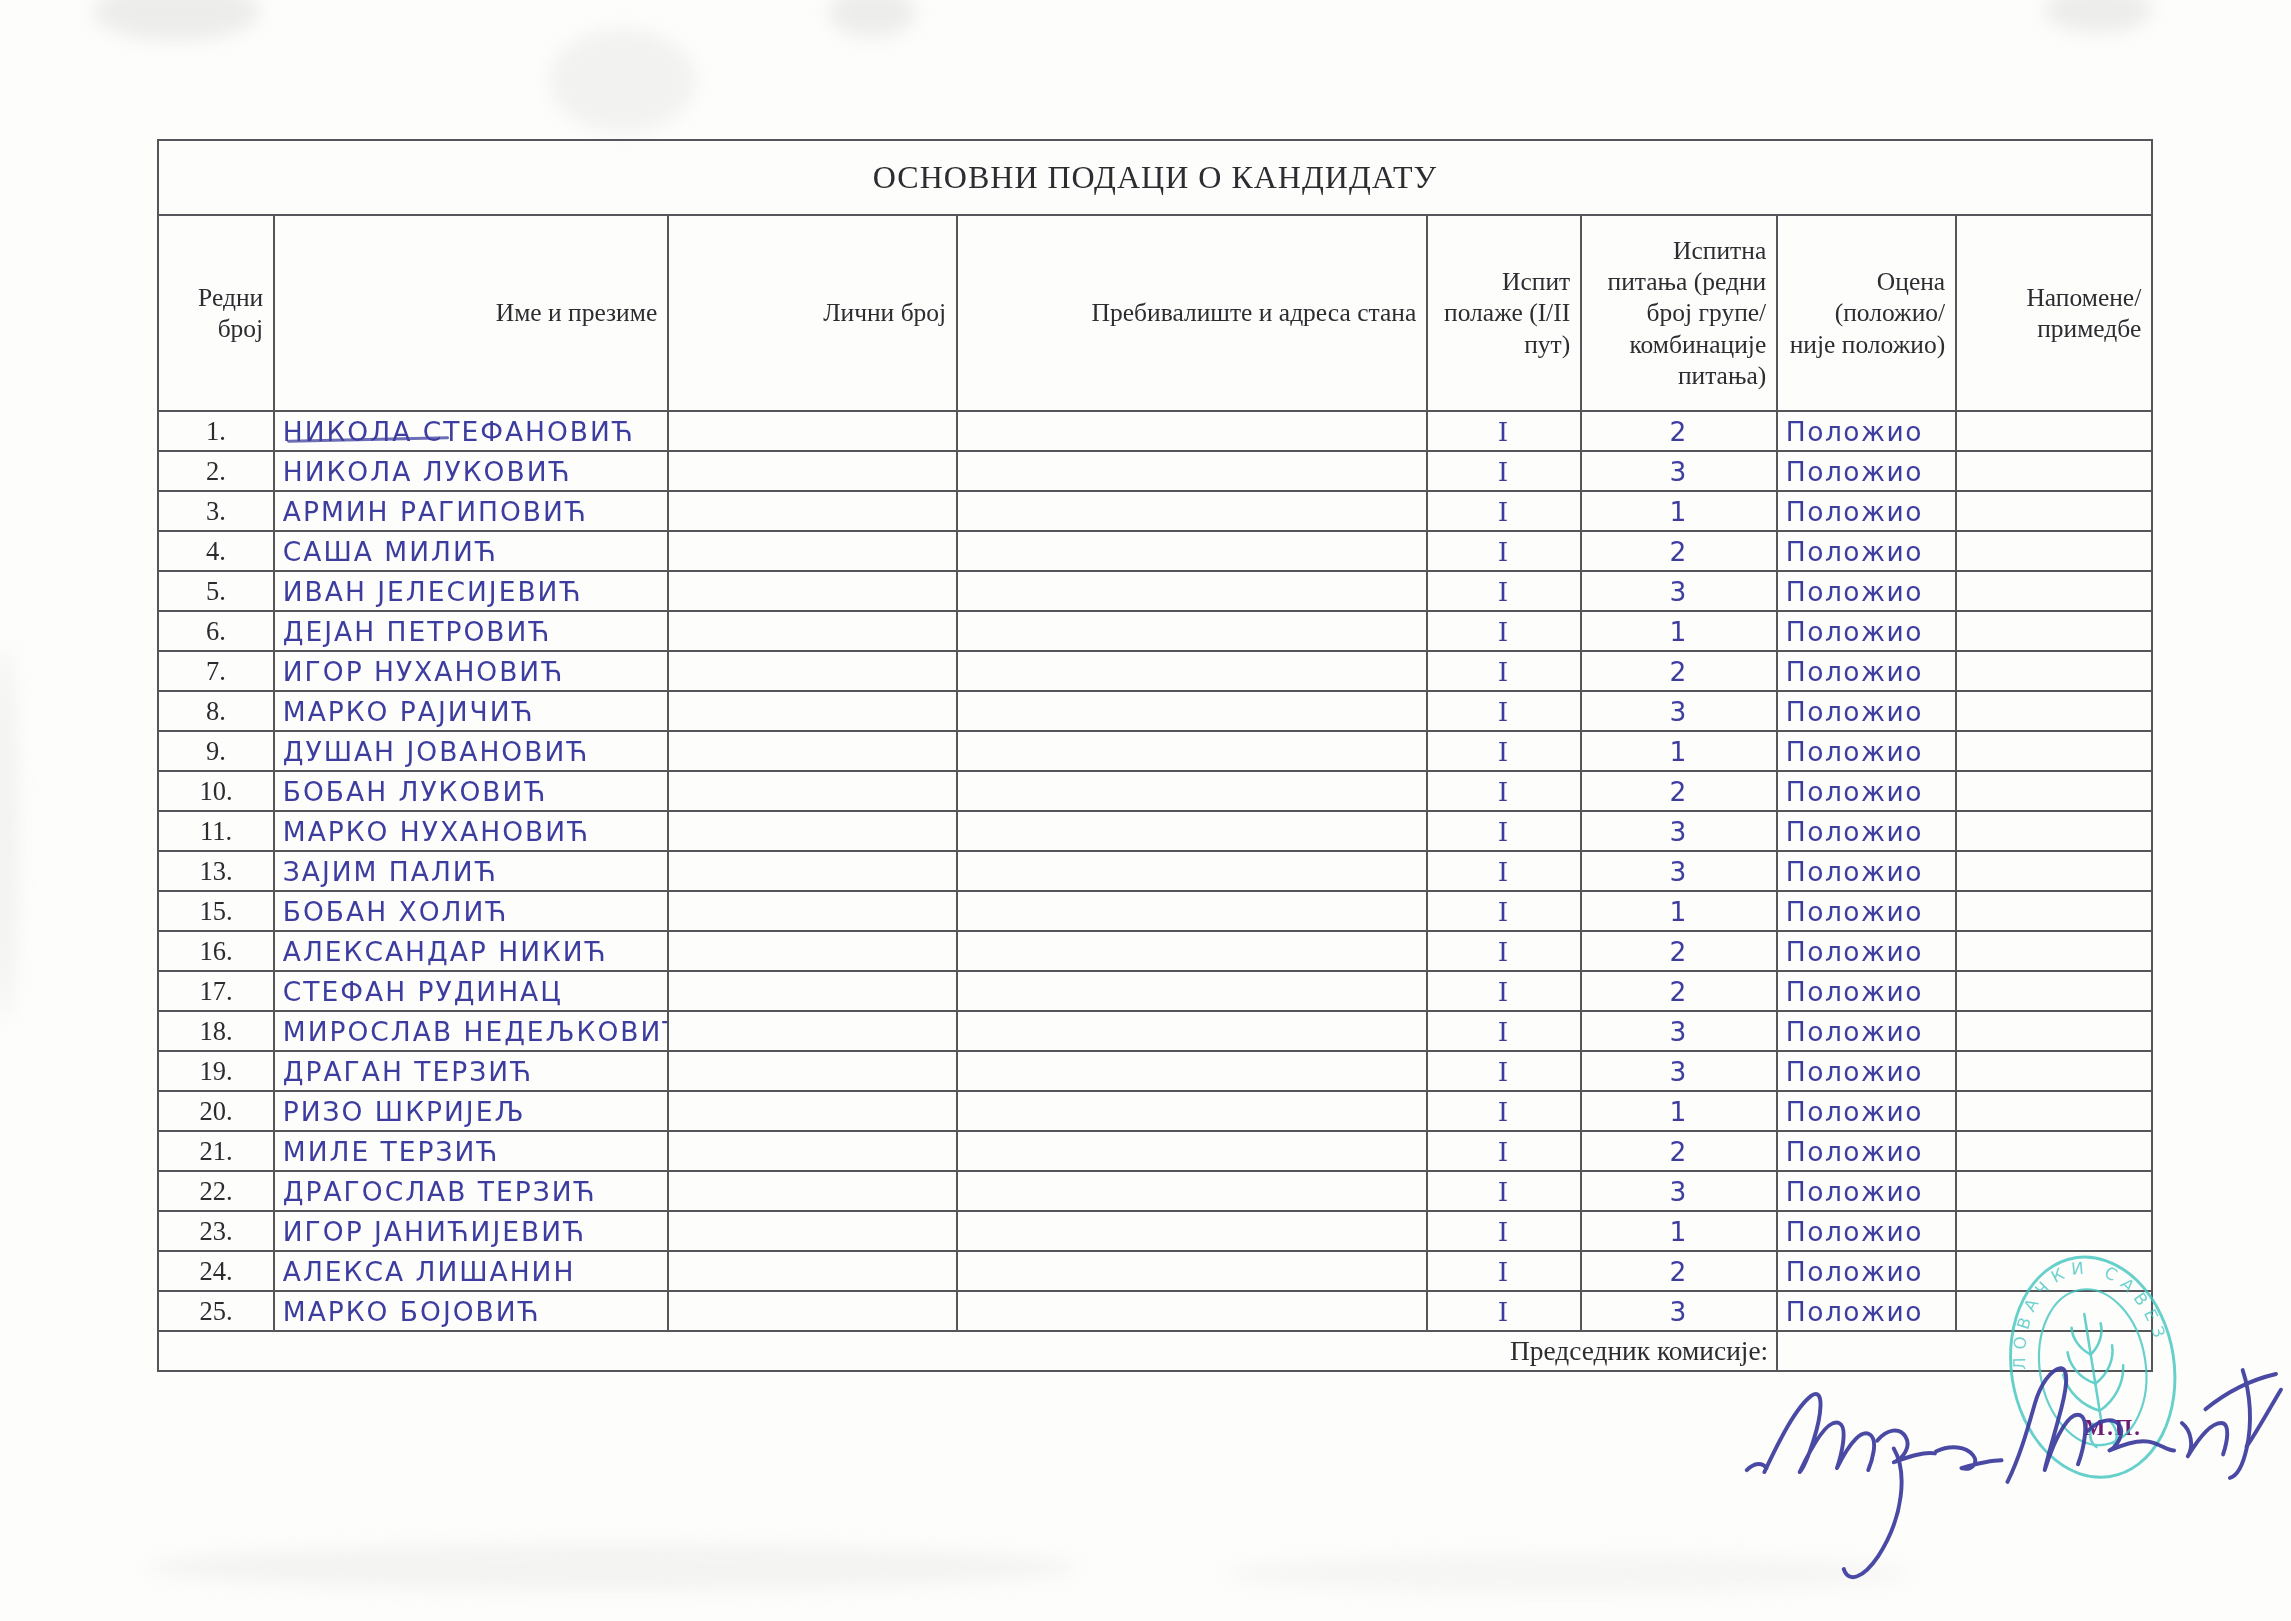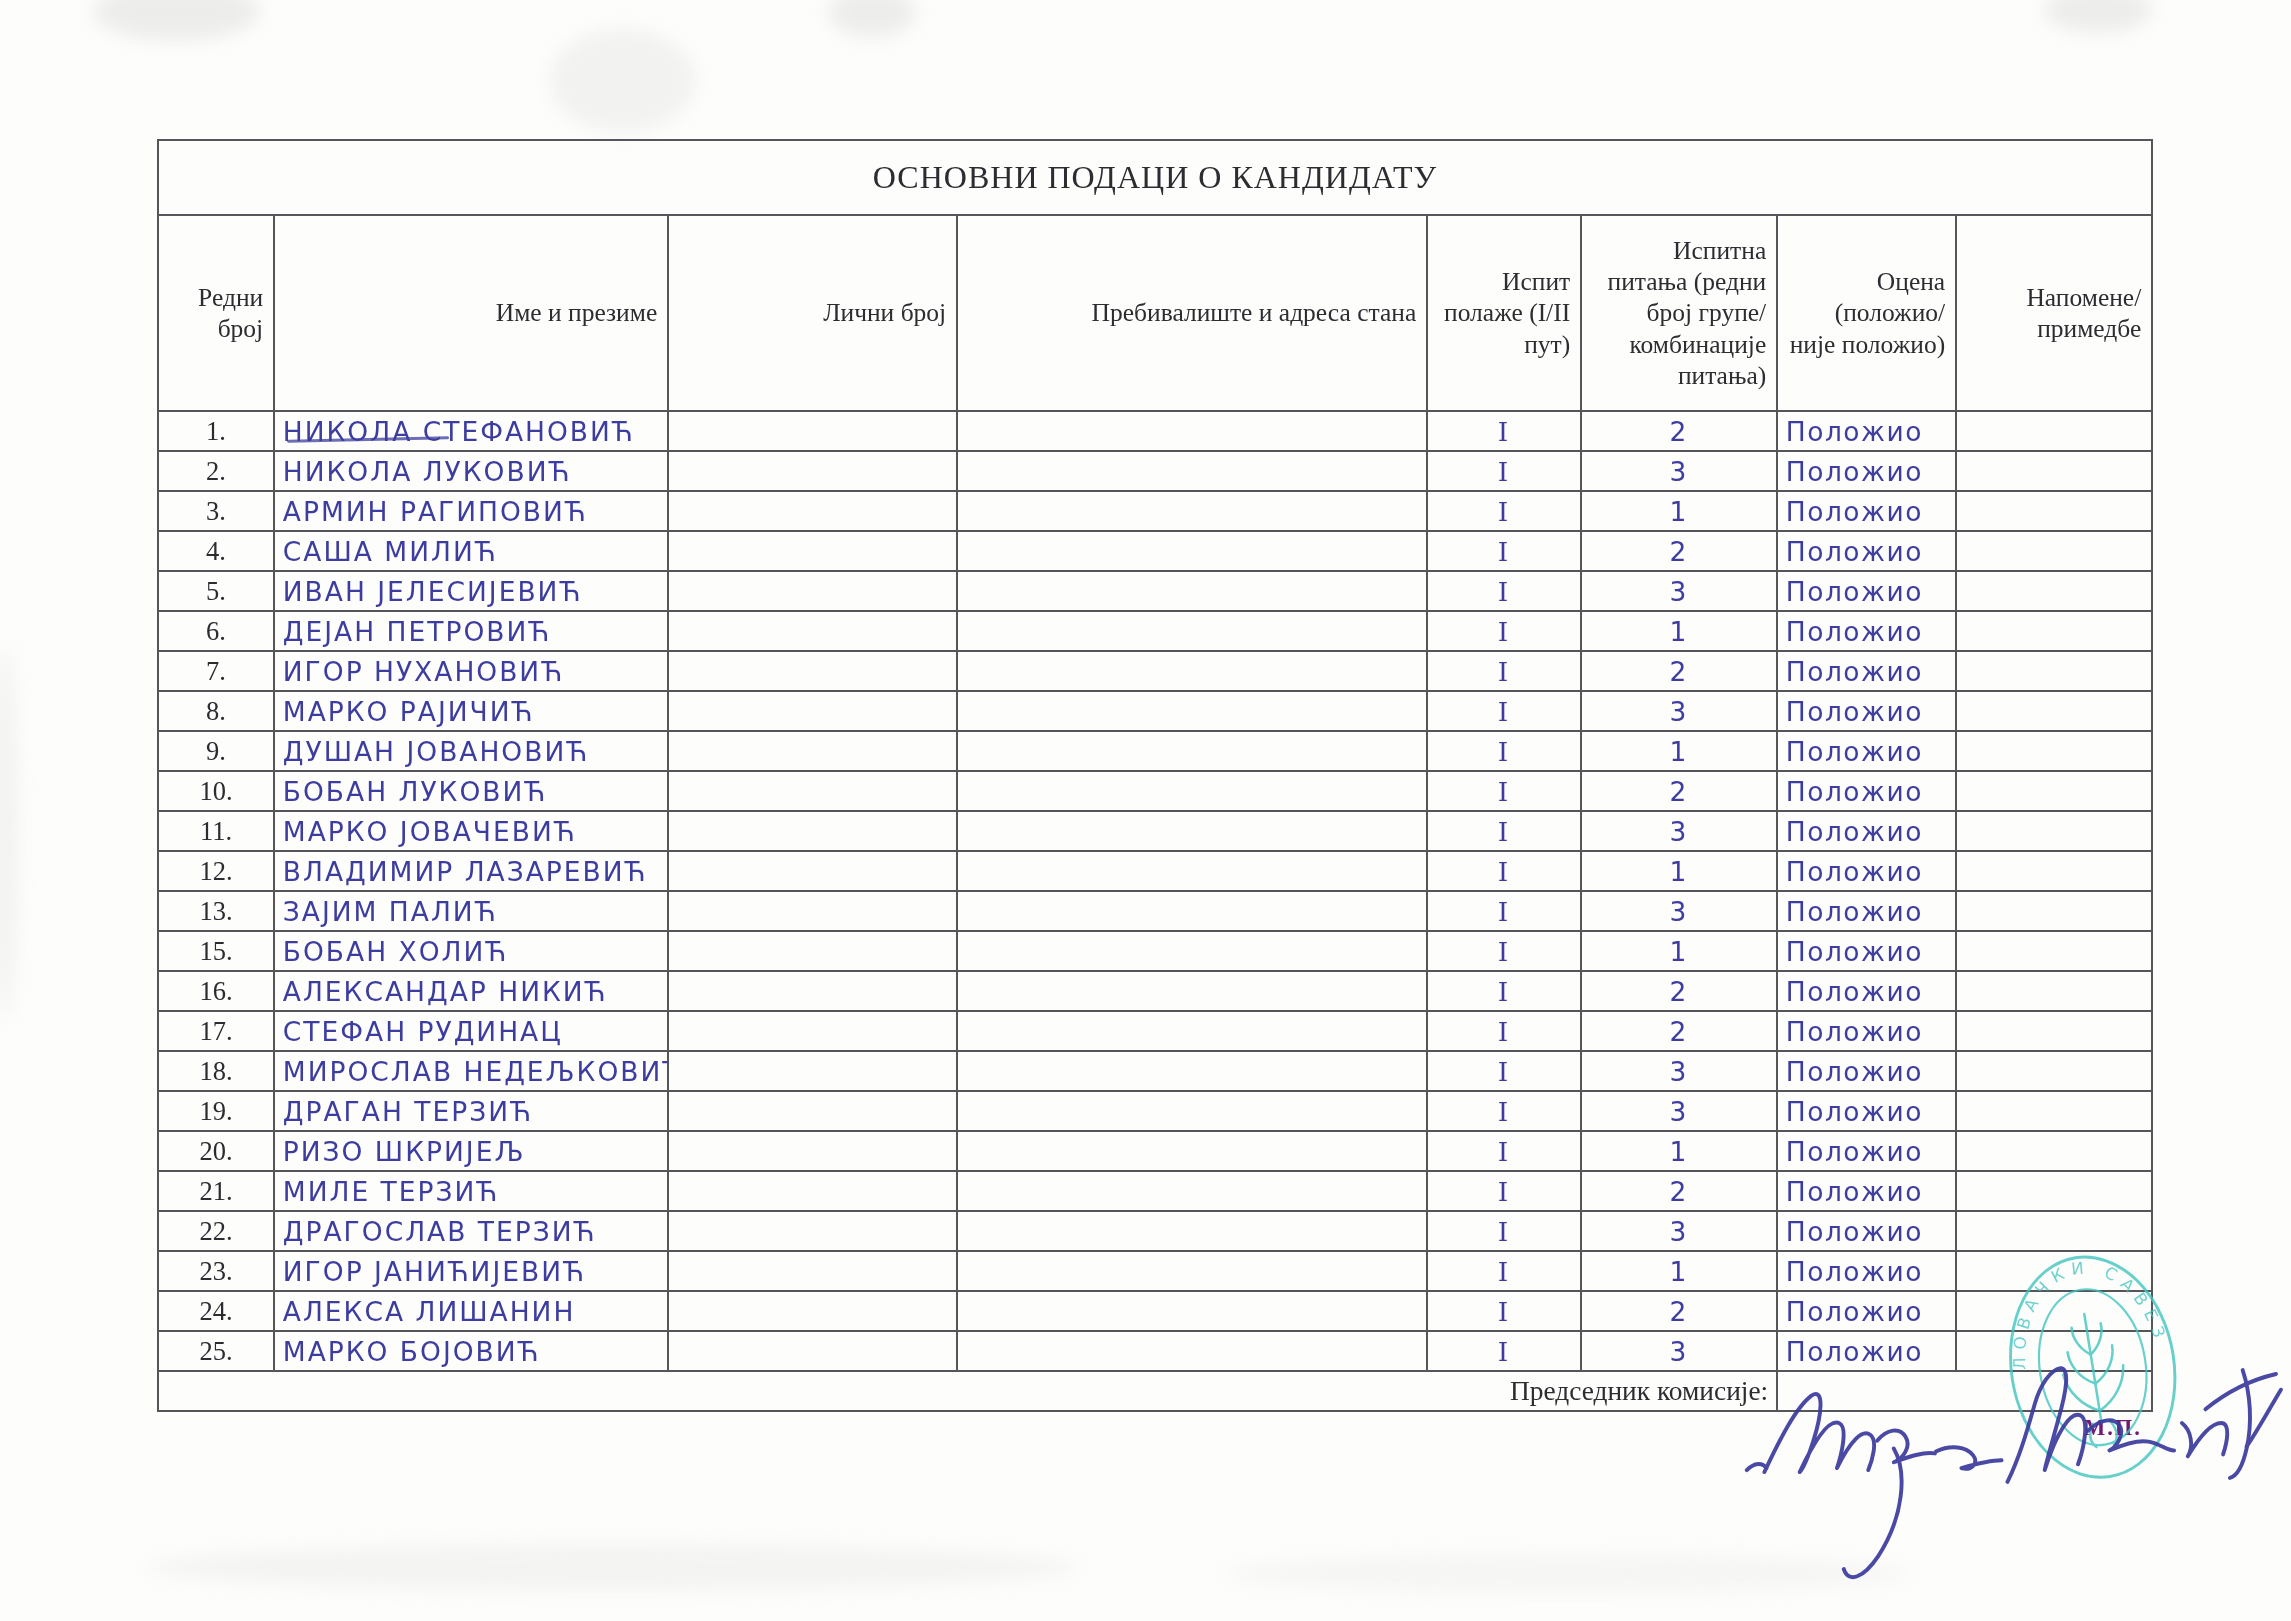--- a/index.html
+++ b/index.html
@@ -202,7 +202,7 @@
     </tr>
         <tr class="data-row">
       <td class="c-num">11.</td>
-      <td class="c-name hand">МАРКО ЈОВАЧЕВИЋ</td>
+      <td class="c-name hand">МАРКО НУХАНОВИЋ</td>
       <td class="c-id"></td>
       <td class="c-res"></td>
       <td class="c-exam hand">I</td>

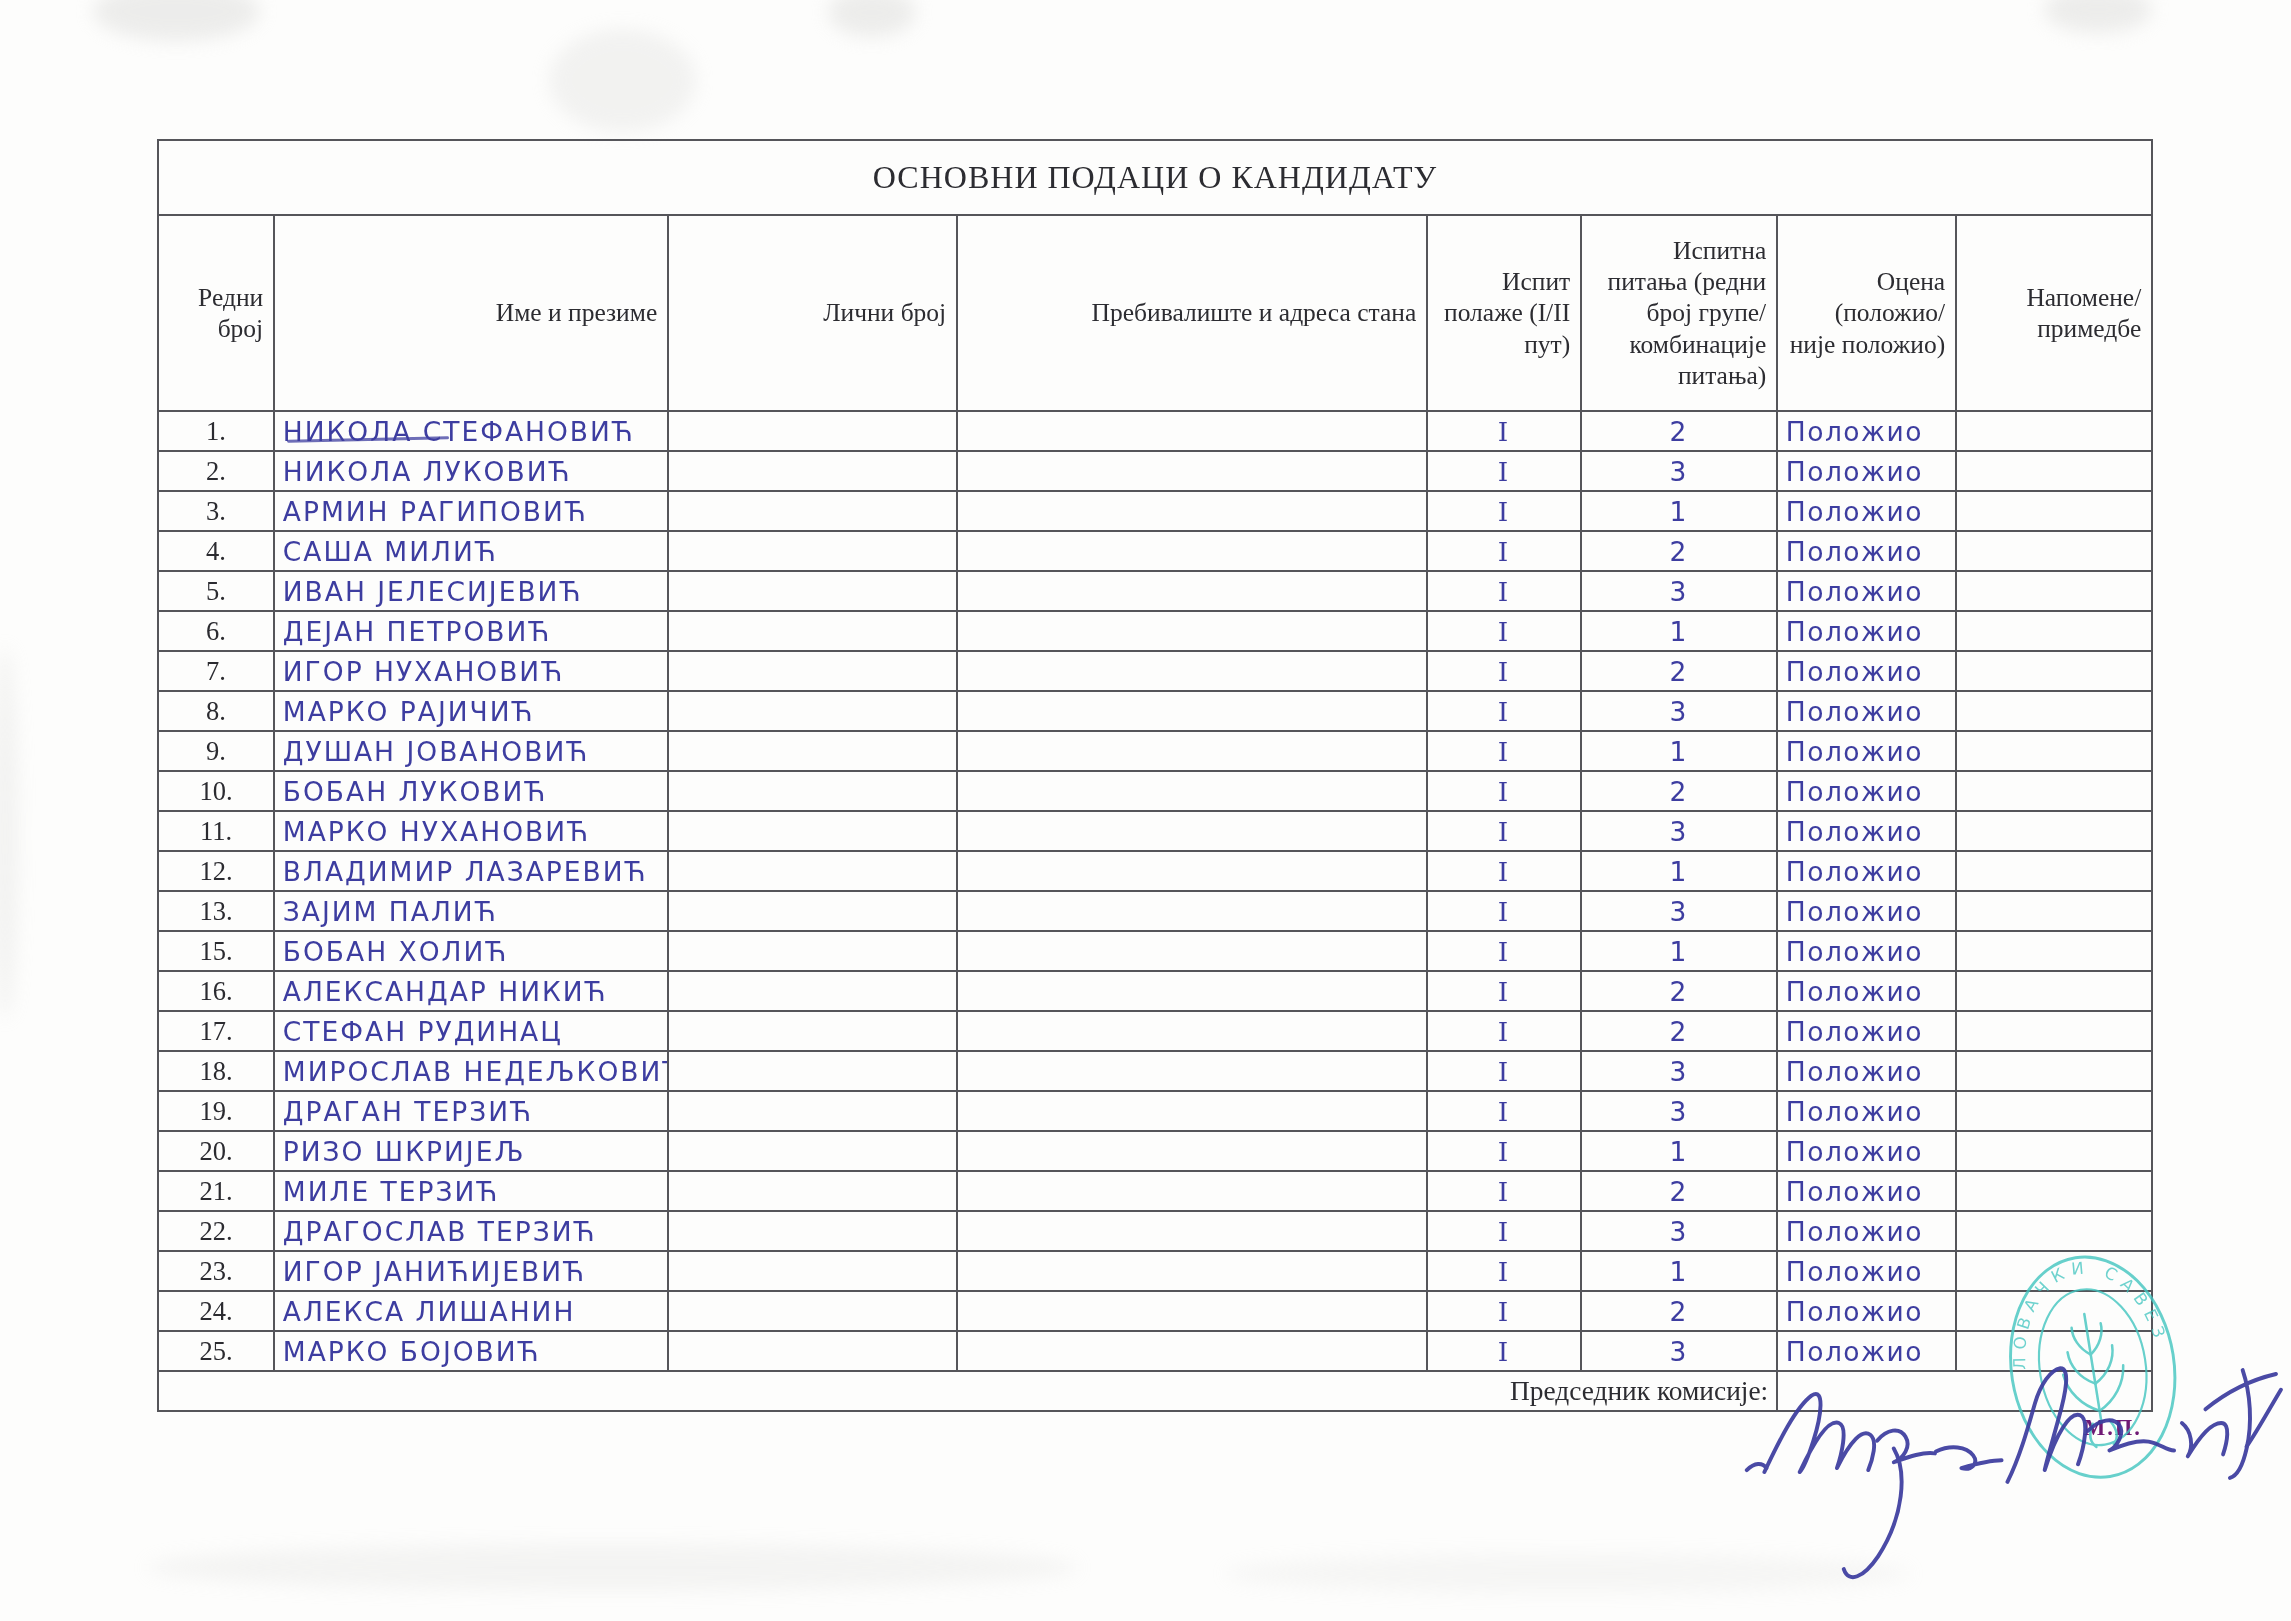--- a/index.html
+++ b/index.html
@@ -211,16 +211,6 @@
       <td class="c-notes"></td>
     </tr>
         <tr class="data-row">
-      <td class="c-num">12.</td>
-      <td class="c-name hand">ВЛАДИМИР ЛАЗАРЕВИЋ</td>
-      <td class="c-id"></td>
-      <td class="c-res"></td>
-      <td class="c-exam hand">I</td>
-      <td class="c-q hand">1</td>
-      <td class="c-grade hand">Положио</td>
-      <td class="c-notes"></td>
-    </tr>
-        <tr class="data-row">
       <td class="c-num">13.</td>
       <td class="c-name hand">ЗАЈИМ ПАЛИЋ</td>
       <td class="c-id"></td>

